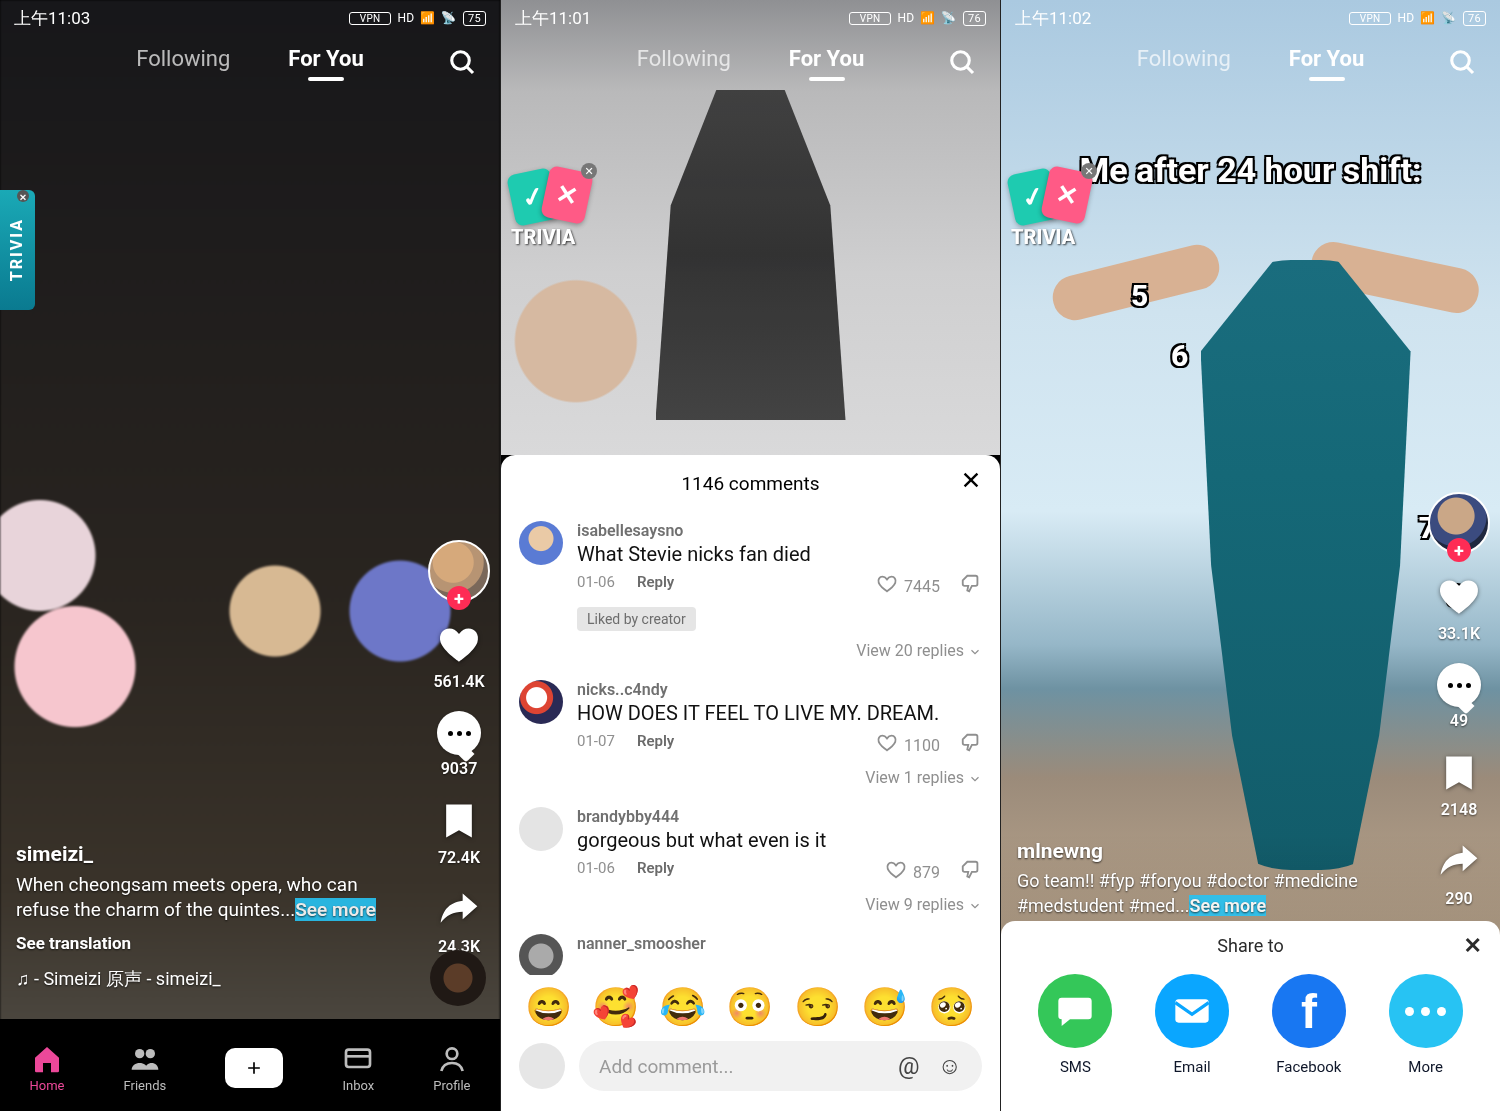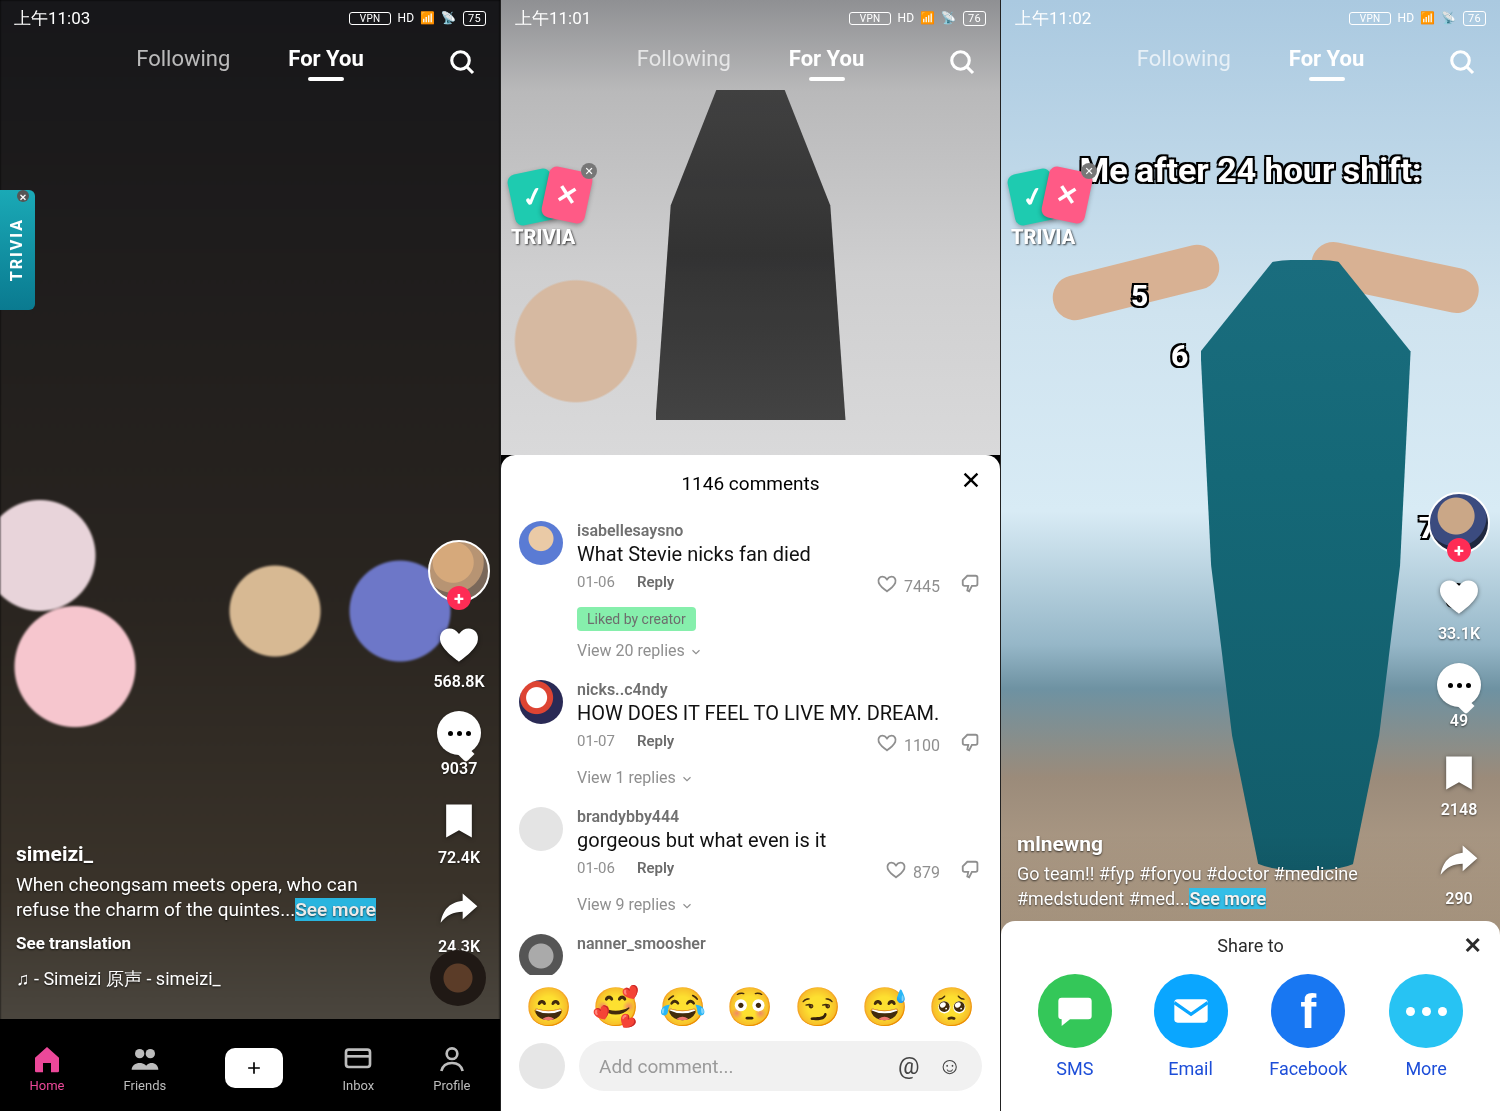--- a/index.html
+++ b/index.html
@@ -120,7 +120,7 @@
   .cm-meta { display:flex; align-items:flex-start; gap:22px; margin-top:6px; font-size:15px; color:#8f8f8f; }
   .cm-actions { display:flex; align-items:center; gap:6px; margin-left:auto; }
   .cm-actions svg { width:22px; height:22px; fill:none; stroke:#8f8f8f; stroke-width:2; }
-  .cm-liked { display:inline-block; margin-top:8px; font-size:14px; color:#6d6d6d; background:#86efac; border-radius:4px; padding:4px 10px; }
+  .cm-liked { display:inline-block; margin-top:8px; font-size:14px; color:#6d6d6d; background:#e5e5e5; border-radius:4px; padding:4px 10px; }
   .cm-replies { margin-top:10px; font-size:16px; color:#8f8f8f; }
   .cm-replies svg { width:14px; height:14px; vertical-align:middle; }
   .cm:last-child { padding-bottom:4px; }

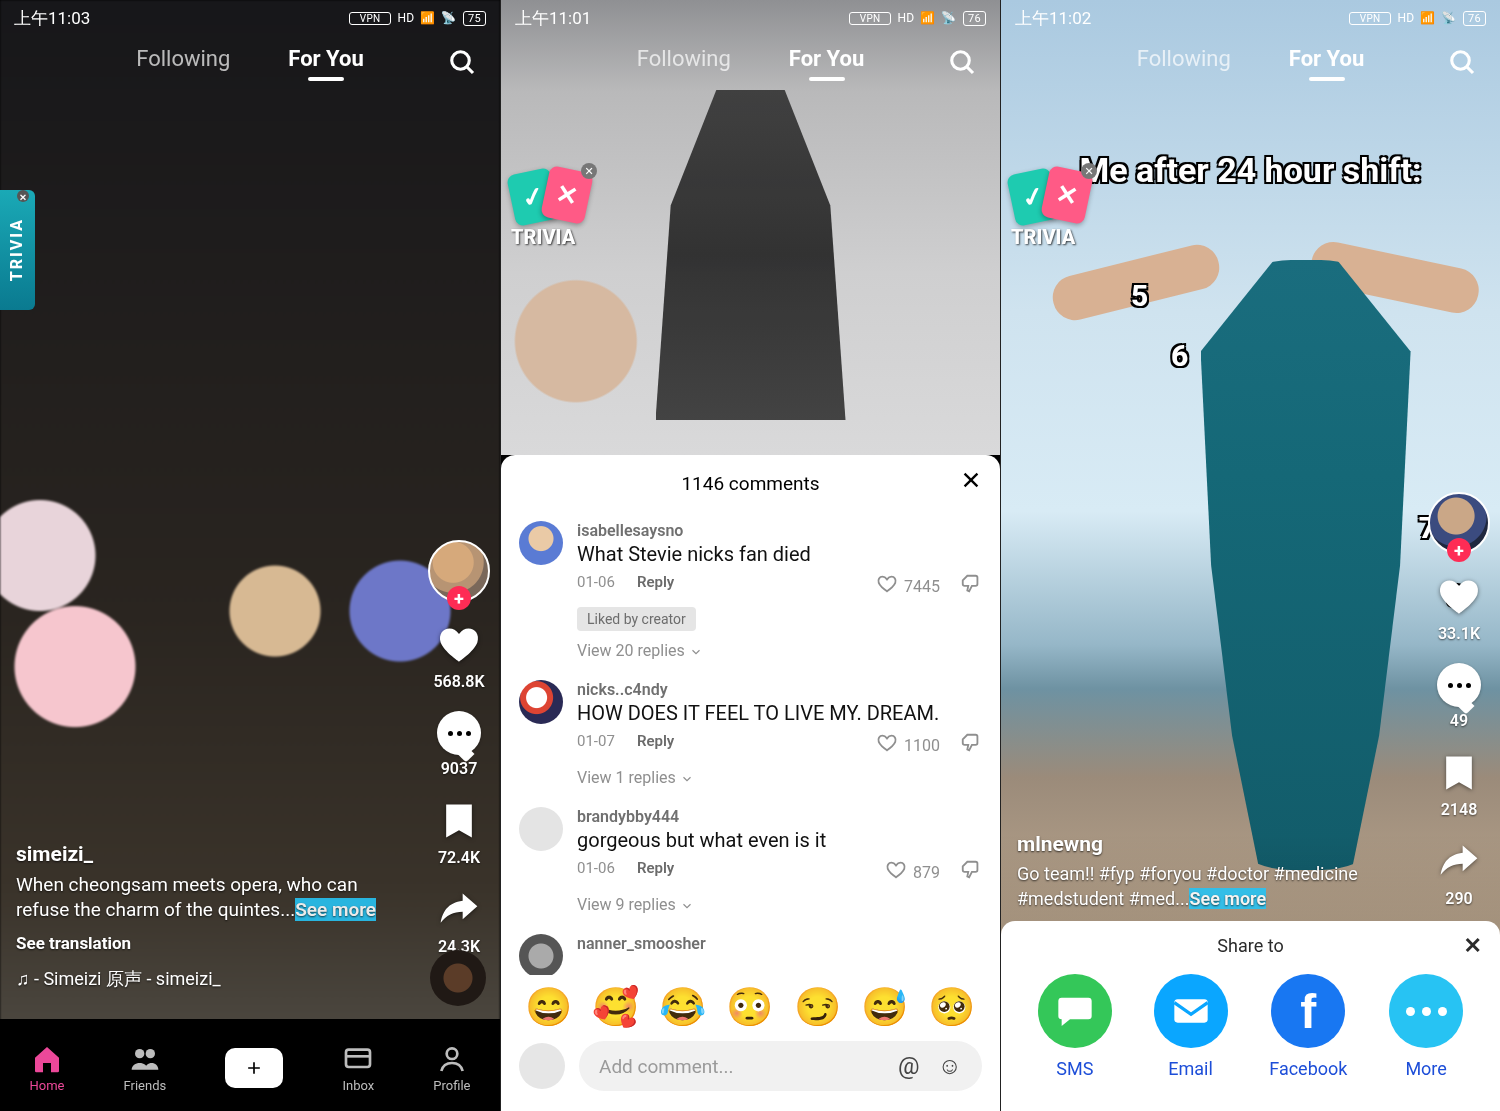--- a/index.html
+++ b/index.html
@@ -121,7 +121,7 @@
   .cm-actions { display:flex; align-items:center; gap:6px; margin-left:auto; }
   .cm-actions svg { width:22px; height:22px; fill:none; stroke:#8f8f8f; stroke-width:2; }
   .cm-liked { display:inline-block; margin-top:8px; font-size:14px; color:#6d6d6d; background:#e5e5e5; border-radius:4px; padding:4px 10px; }
-  .cm-replies { margin-top:10px; font-size:16px; color:#8f8f8f; }
+  .cm-replies { margin-top:10px; font-size:16px; color:#8f8f8f;text-align:right; }
   .cm-replies svg { width:14px; height:14px; vertical-align:middle; }
   .cm:last-child { padding-bottom:4px; }
 

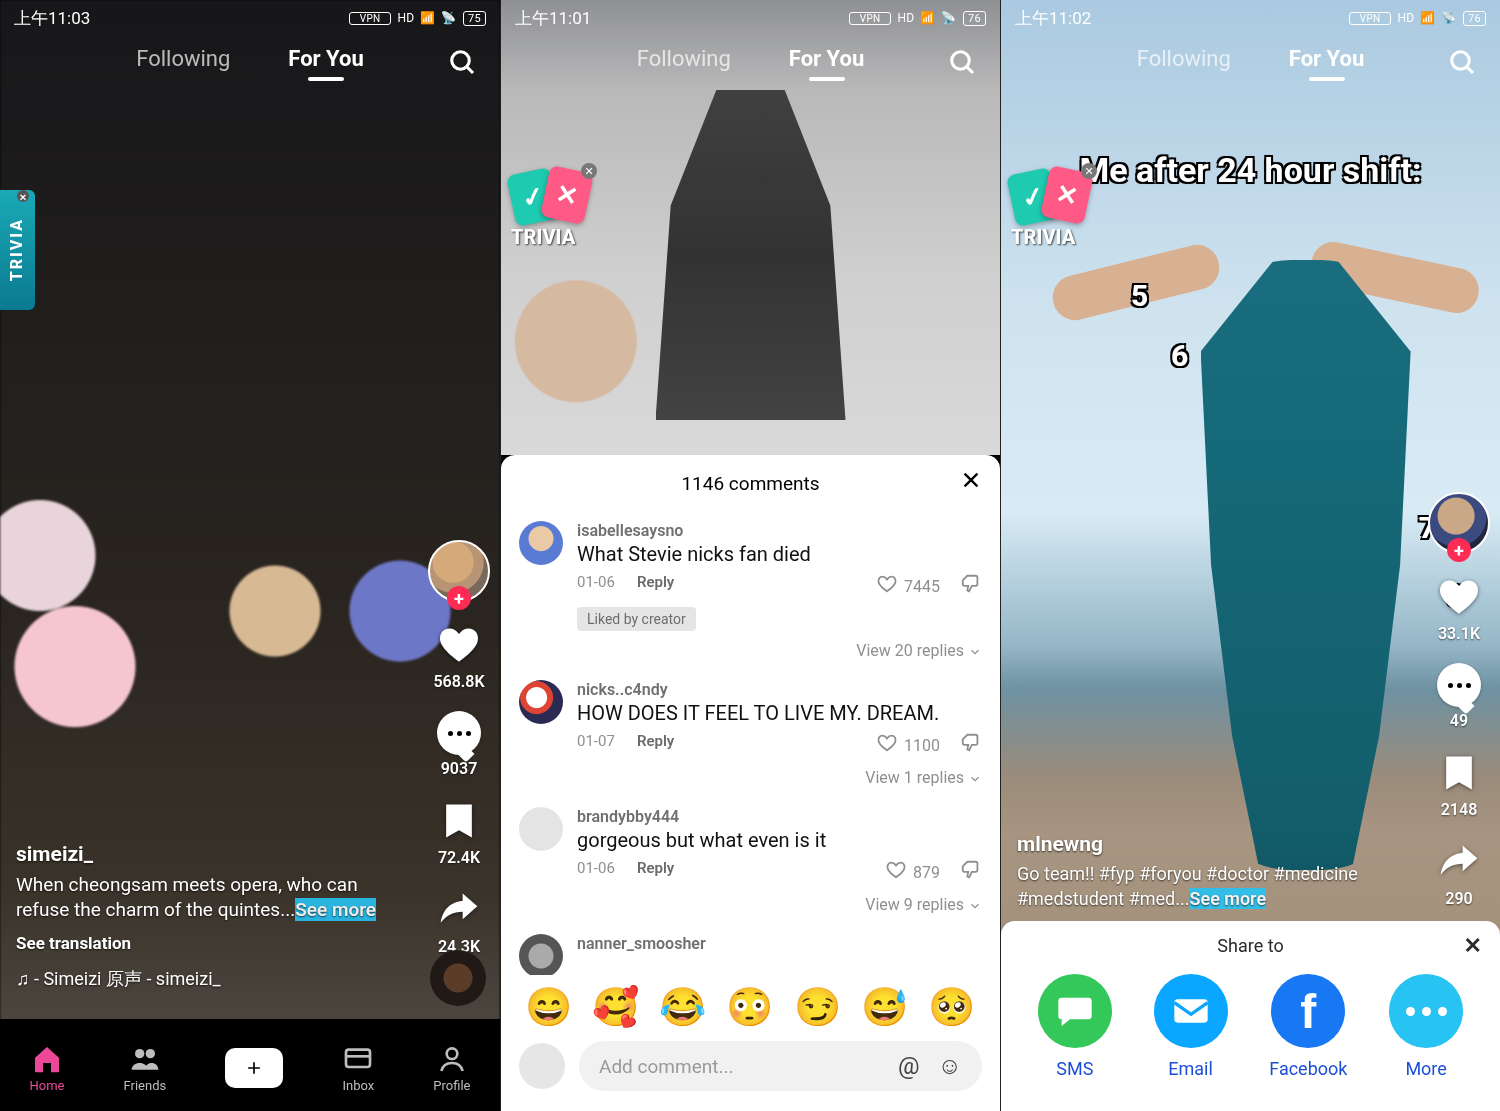--- a/index.html
+++ b/index.html
@@ -188,7 +188,7 @@
               <path d="M12 21s-8-5.3-10-10.4C.6 6.1 3.4 3 6.8 3c2 0 3.6 1 5.2 3 1.6-2 3.2-3 5.2-3 3.4 0 6.2 3.1 4.8 7.6C20 15.7 12 21 12 21z"></path>
             </svg>
           </div>
-        <span class="cnt">568.8K</span>
+        <span class="cnt">561.4K</span>
       </div>
       <div class="act-item">
         <div class="cbubble">

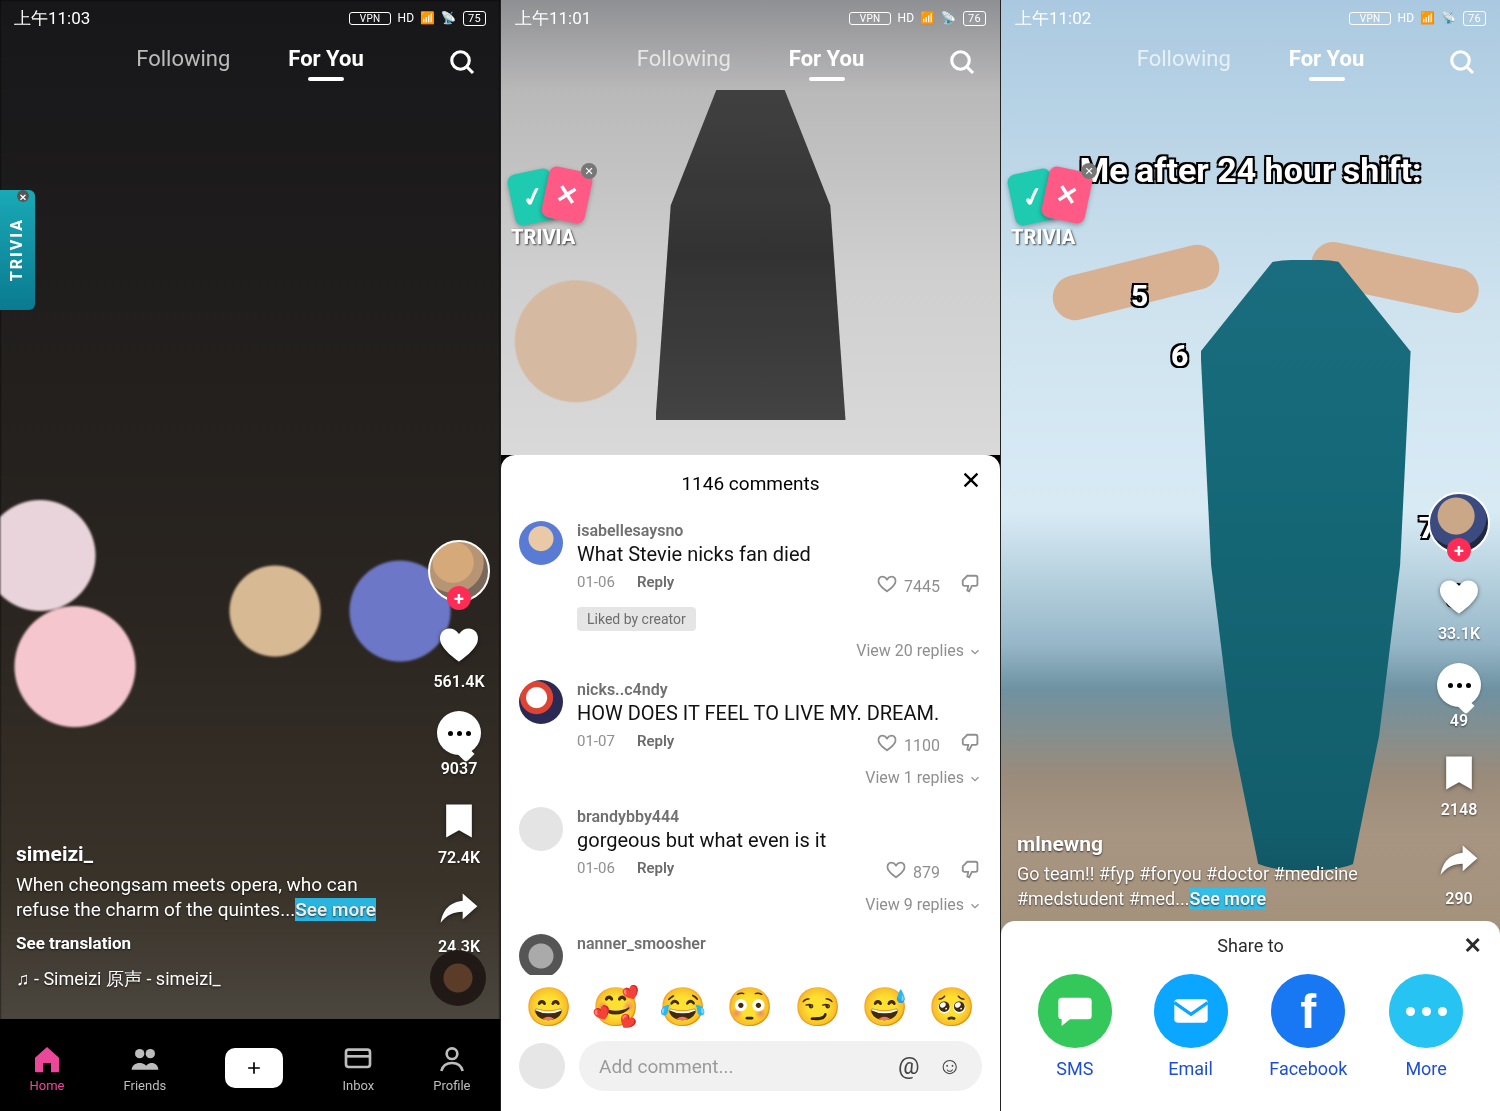--- a/index.html
+++ b/index.html
@@ -94,7 +94,7 @@
   .caption .trans { display:block; margin-top:10px; font-weight:700; font-size:17px; }
   .caption .music { display:block; margin-top:14px; font-size:18px; }
 
-  .p3 .caption { bottom:200px; }
+  .p3 .caption { bottom:193px; }
   .p3 .caption .body { font-size:18px; }
 
   

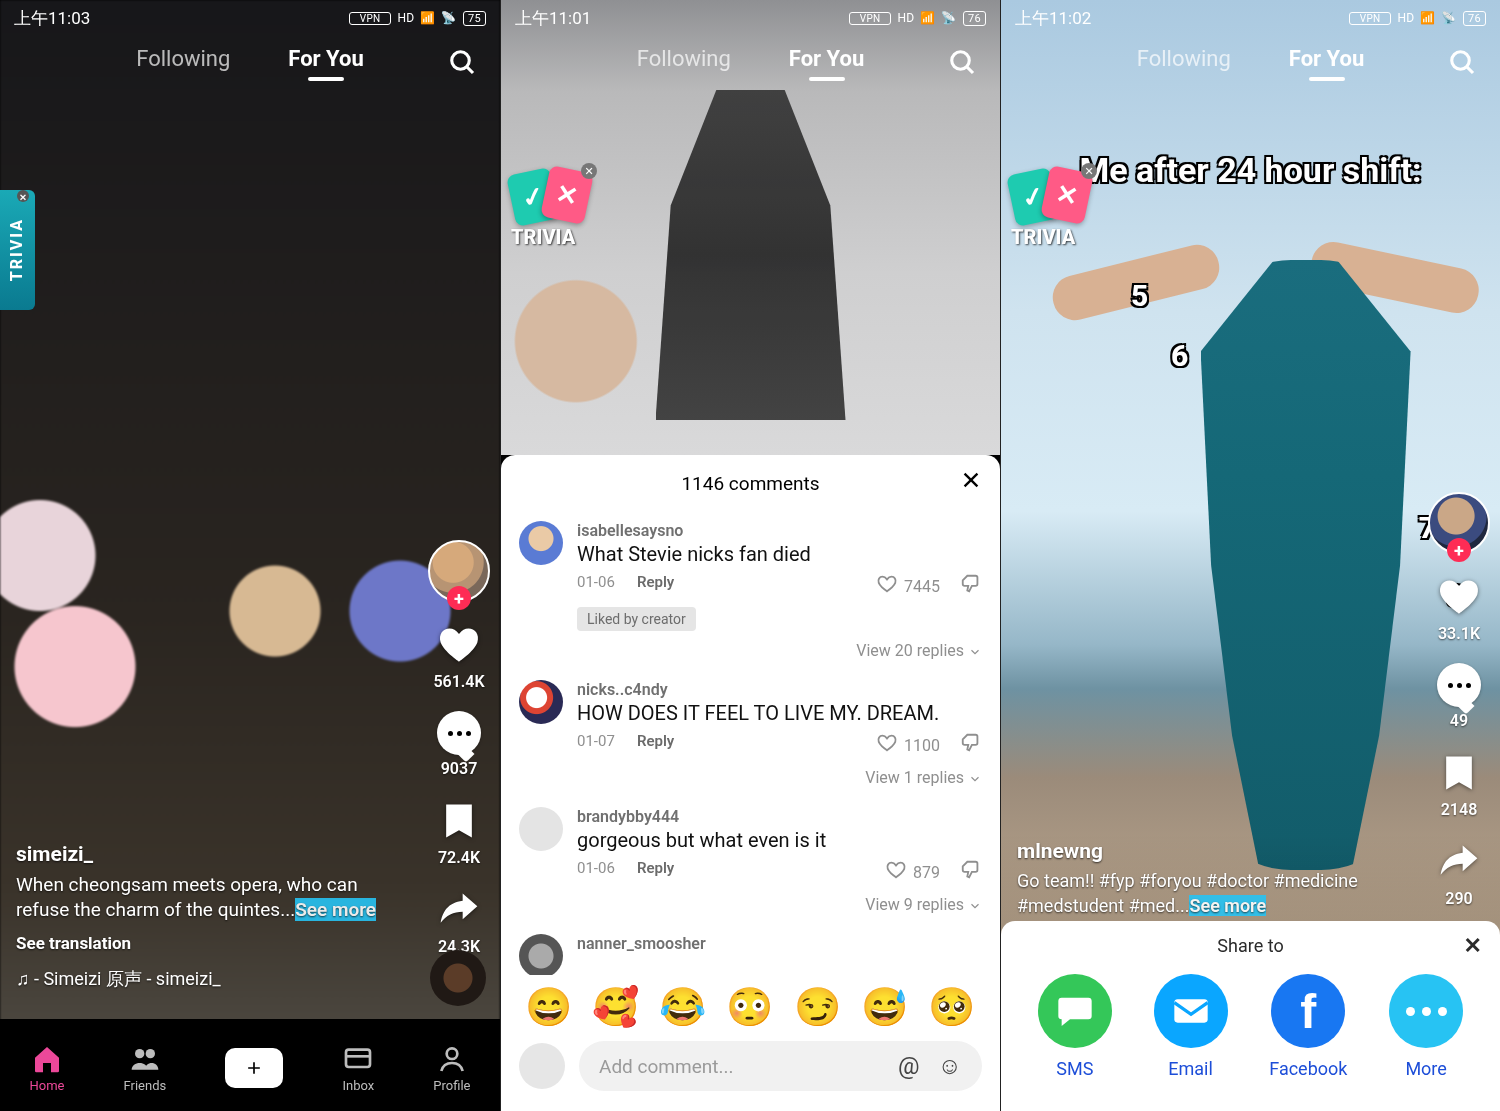--- a/index.html
+++ b/index.html
@@ -138,7 +138,7 @@
   .ss-row { display:flex; justify-content:space-around; margin-top:18px; }
   .ss-item { display:flex; flex-direction:column; align-items:center; gap:10px; }
   .ss-circ { width:74px; height:74px; border-radius:50%; display:flex; align-items:center; justify-content:center; }
-  .ss-label { font-size:18px; color:#1d4ed8; }
+  .ss-label { font-size:15px; color:#0f172a; }
   .sms { background:#34c759; } .sms svg { width:40px; height:40px; fill:#fff; }
   .email { background:#0aa6ff; } .email svg { width:40px; height:40px; fill:#fff; }
   .fb { background:#1877f2; color:#fff; font-size:48px; font-weight:800; font-family:Arial; }

